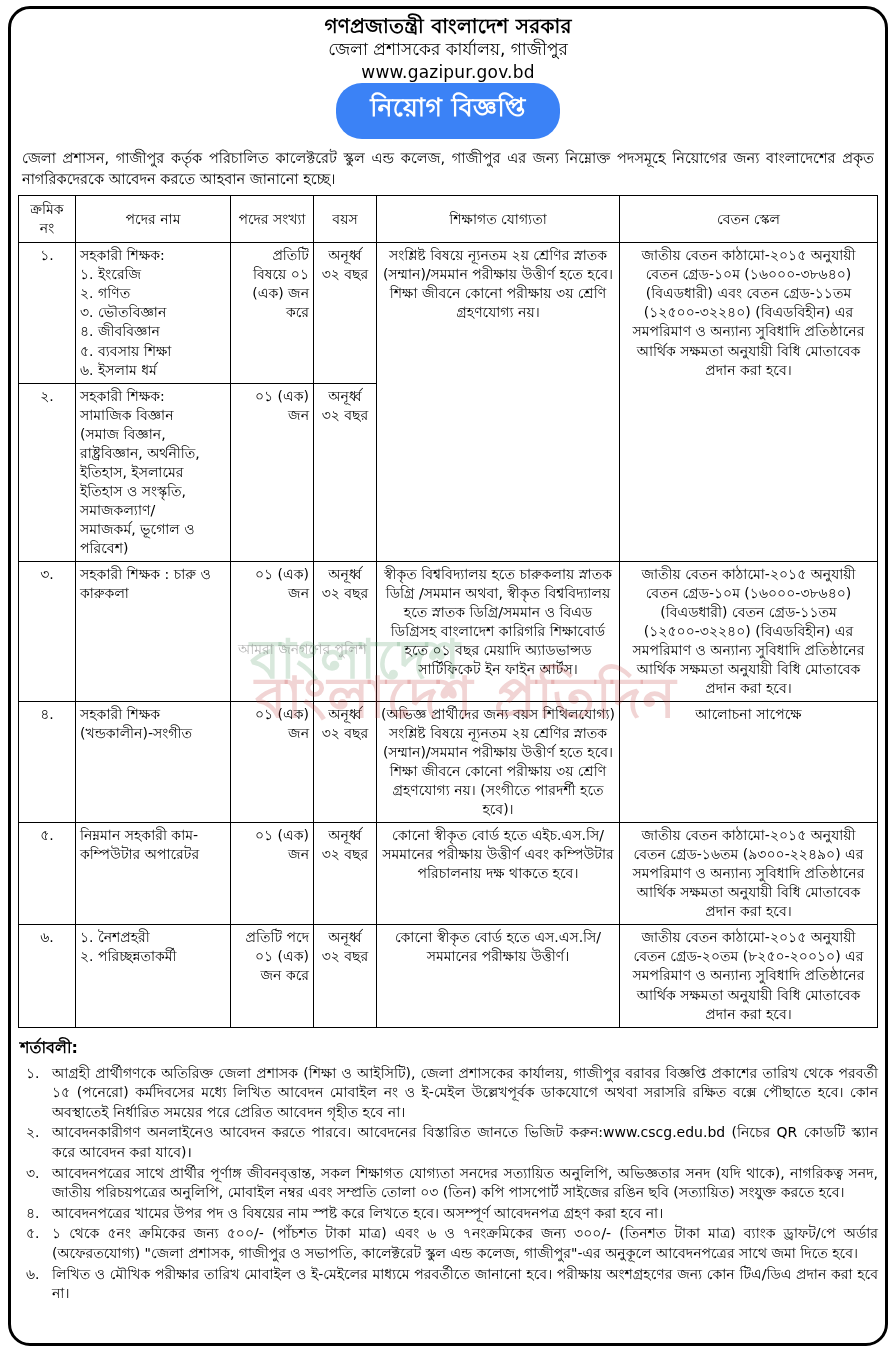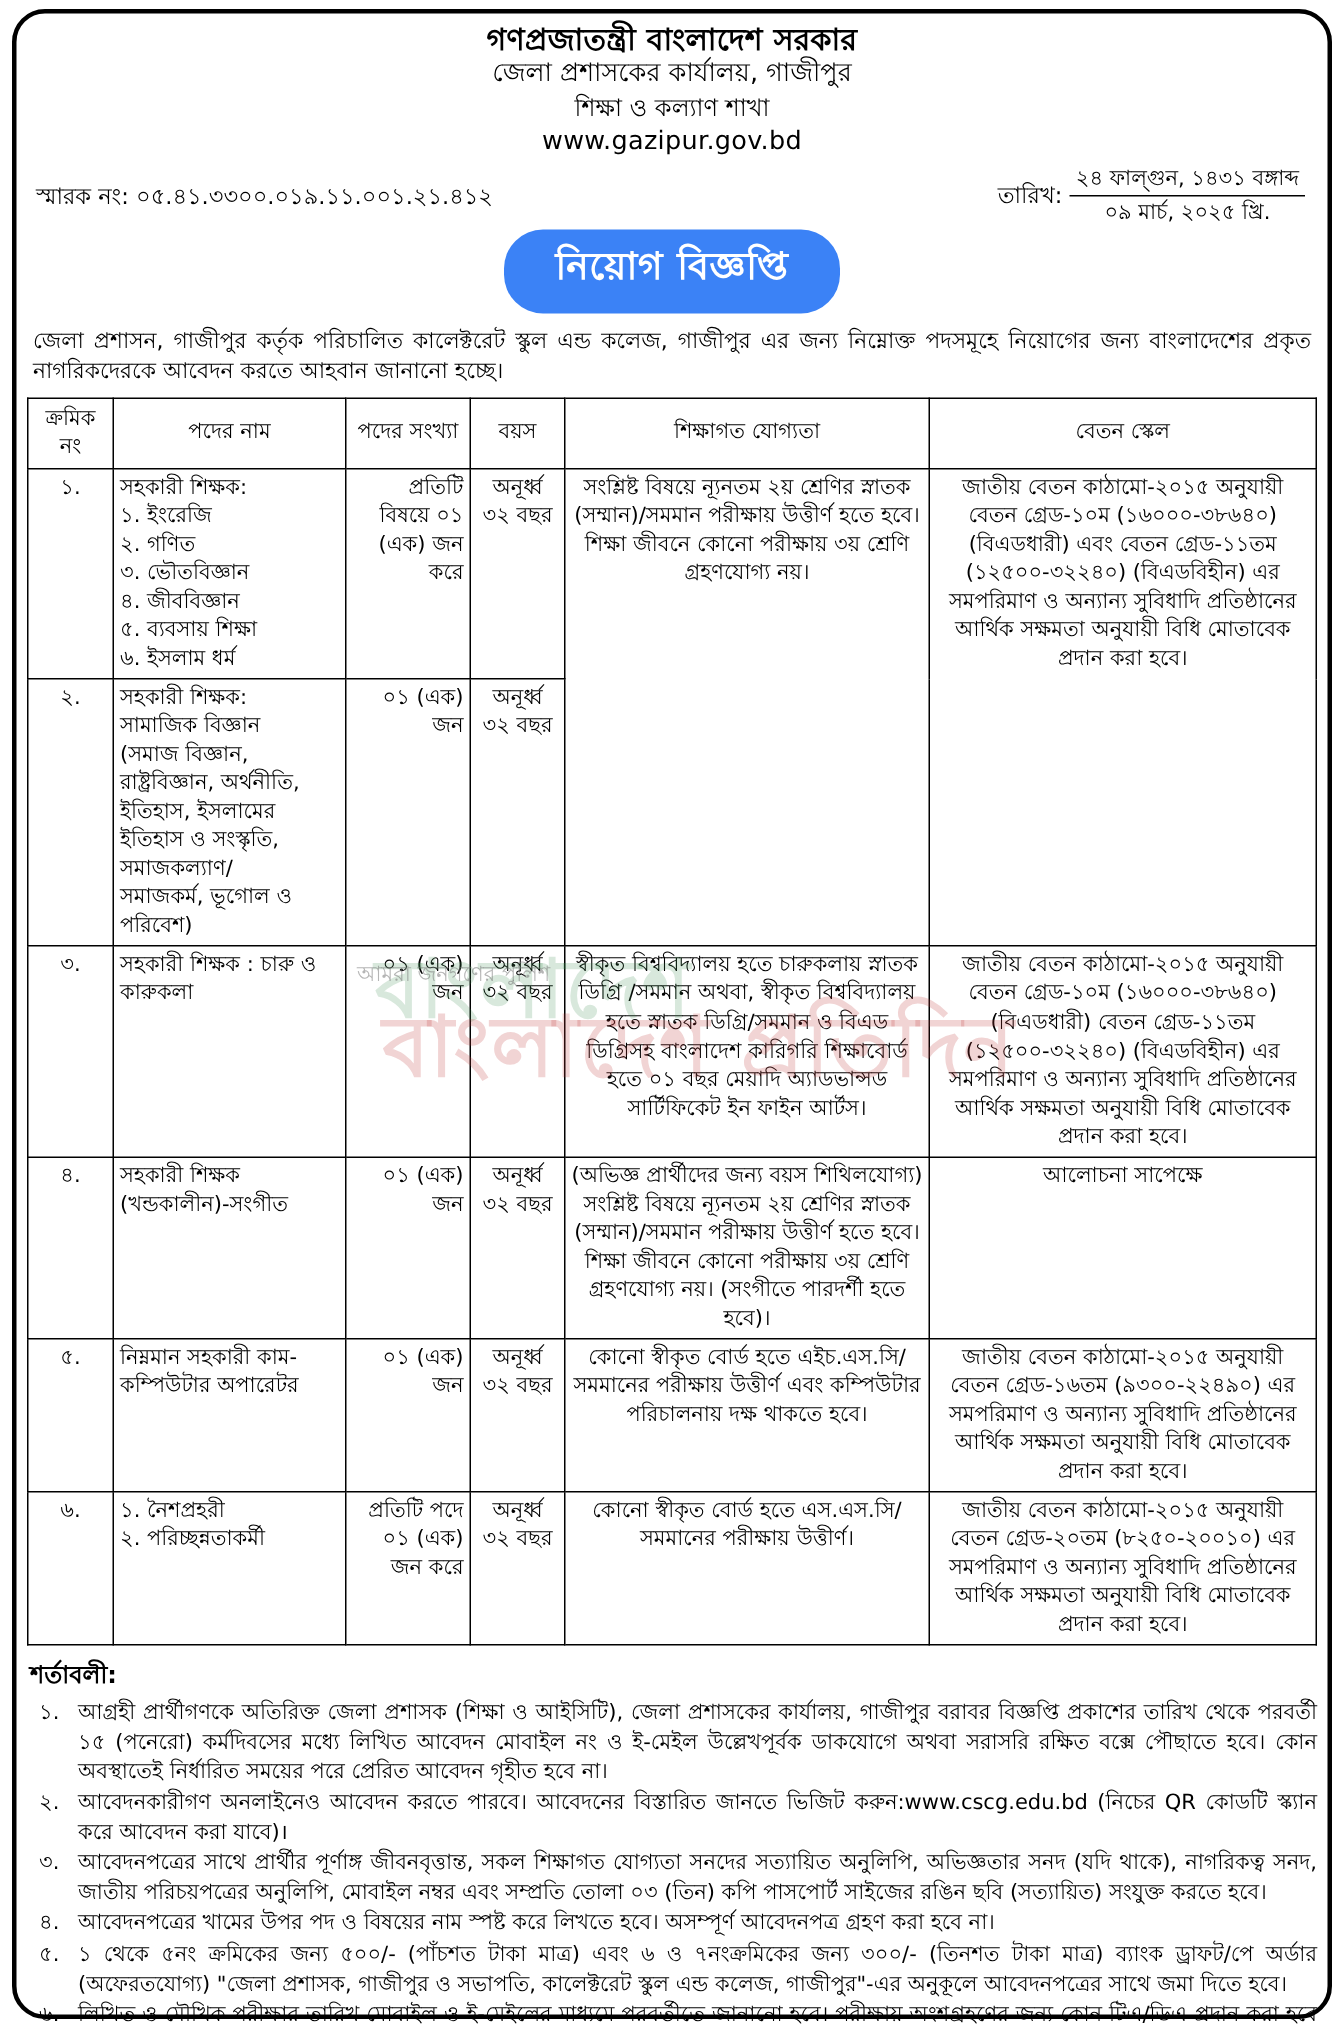--- a/index.html
+++ b/index.html
@@ -213,7 +213,6 @@
     <div class="hdr">
       <div class="l1">গণপ্রজাতন্ত্রী বাংলাদেশ সরকার</div>
       <div class="l2">জেলা প্রশাসকের কার্যালয়, গাজীপুর</div>
-      <div class="l3">শিক্ষা ও কল্যাণ শাখা</div>
       <div class="l4">www.gazipur.gov.bd</div>
     </div>
 

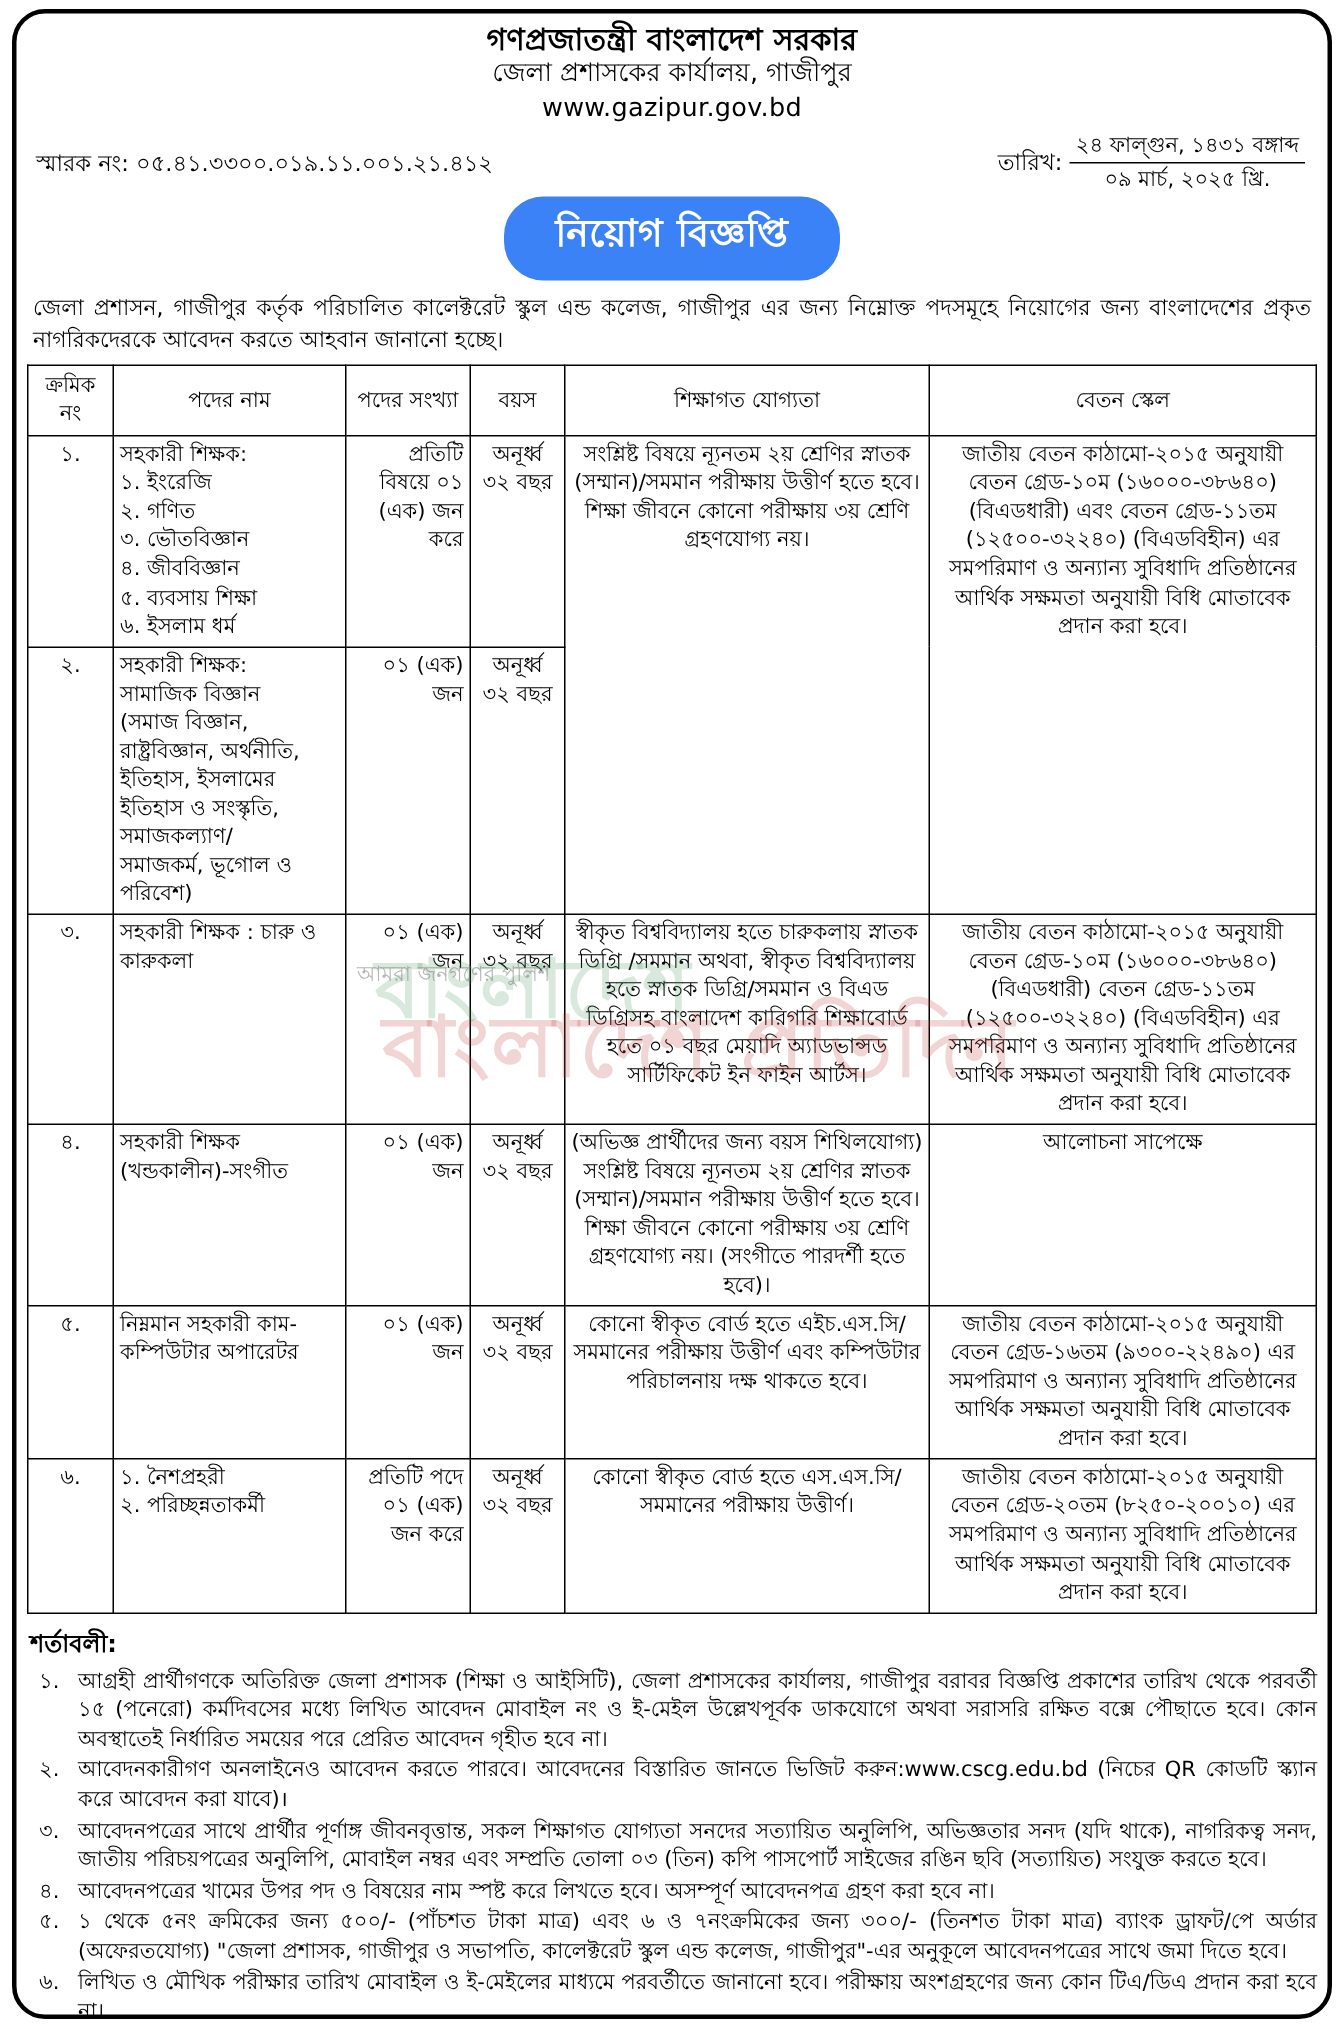--- a/index.html
+++ b/index.html
@@ -216,16 +216,6 @@
       <div class="l4">www.gazipur.gov.bd</div>
     </div>
 
-    <div class="memo-row">
-      <div class="memo">স্মারক নং: ০৫.৪১.৩৩০০.০১৯.১১.০০১.২১.৪১২</div>
-      <div class="date-block">
-        <span class="date-label">তারিখ:</span>
-        <span class="date-stack">
-          <span class="top" style="display:block">২৪ ফাল্গুন, ১৪৩১ বঙ্গাব্দ</span>
-          <span class="bot" style="display:block">০৯ মার্চ, ২০২৫ খ্রি.</span>
-        </span>
-      </div>
-    </div>
 
     <div class="pill-wrap">
       <span class="pill">নিয়োগ বিজ্ঞপ্তি</span>

